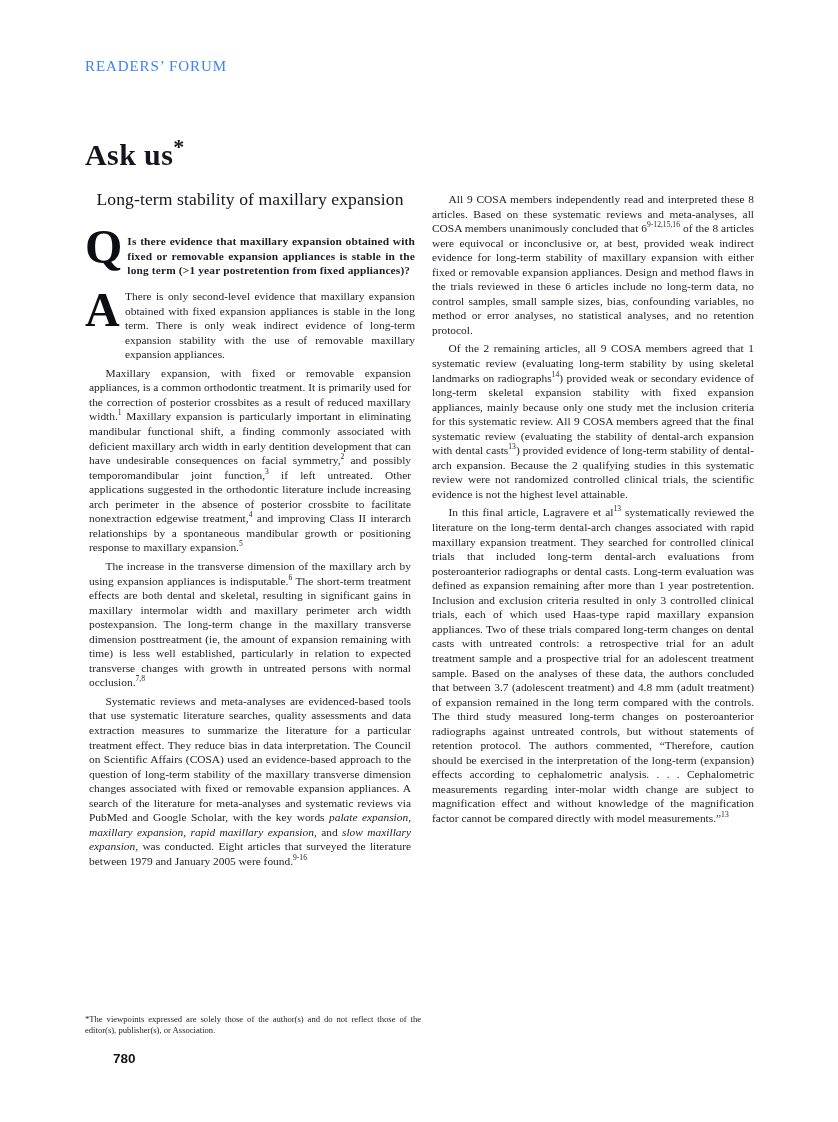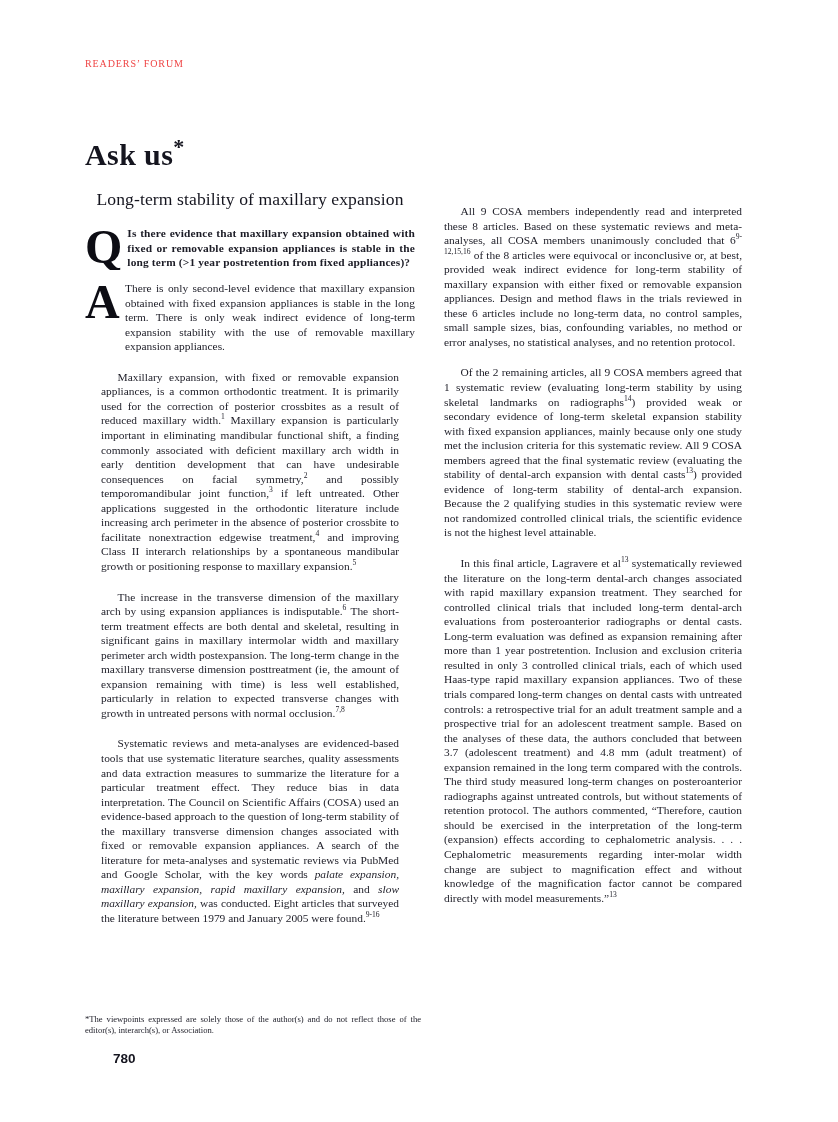--- a/index.html
+++ b/index.html
@@ -23,9 +23,9 @@
     position: absolute;
     left: 85px;
     top: 58px;
-    font-size: 10px;
+    font-size: 15px;
     letter-spacing: 0.9px;
-    color: #ef4444;
+    color: #3b82f6;
     font-family: "Liberation Serif", "DejaVu Serif", serif;
   }
 

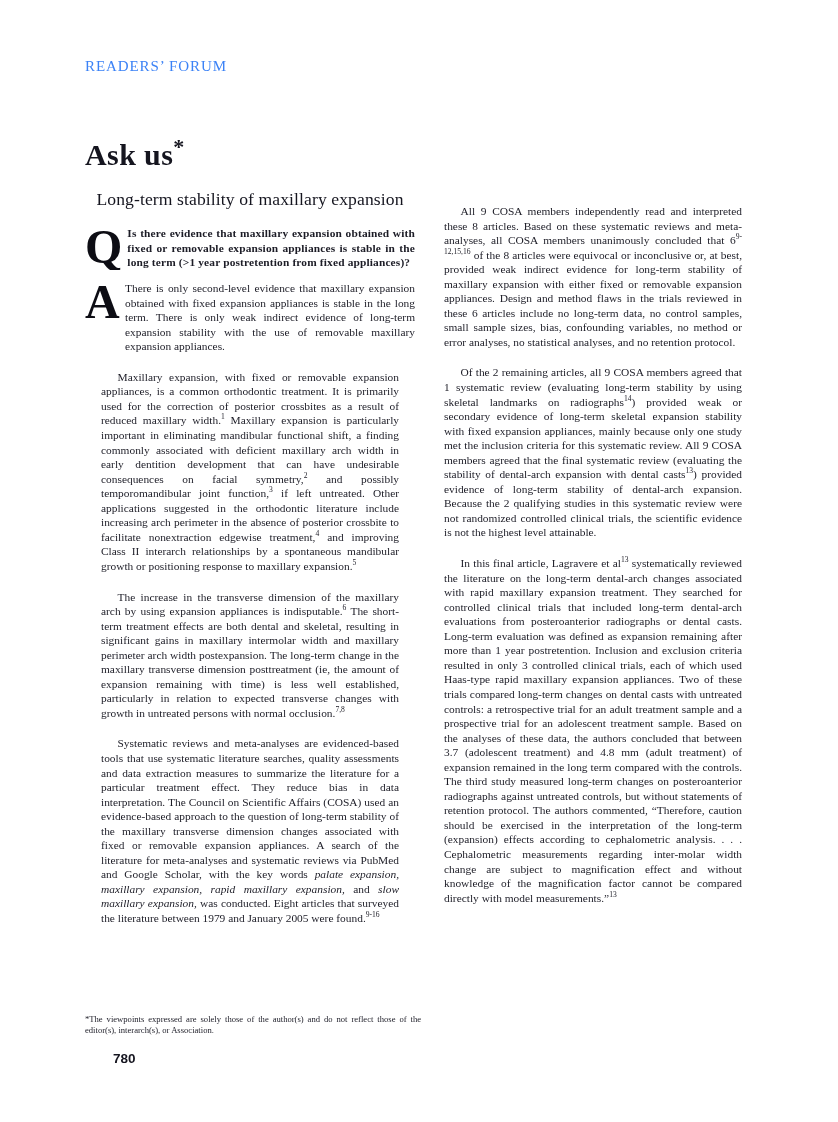--- a/index.html
+++ b/index.html
@@ -64,7 +64,7 @@
     letter-spacing: 0.1px;
   }
 
-  p { margin: 16px; text-indent: 1.45em; }
+  p { margin: 4px; text-indent: 1.45em; }
 
   
   .qa-block { margin-bottom: 11px; overflow: hidden; }

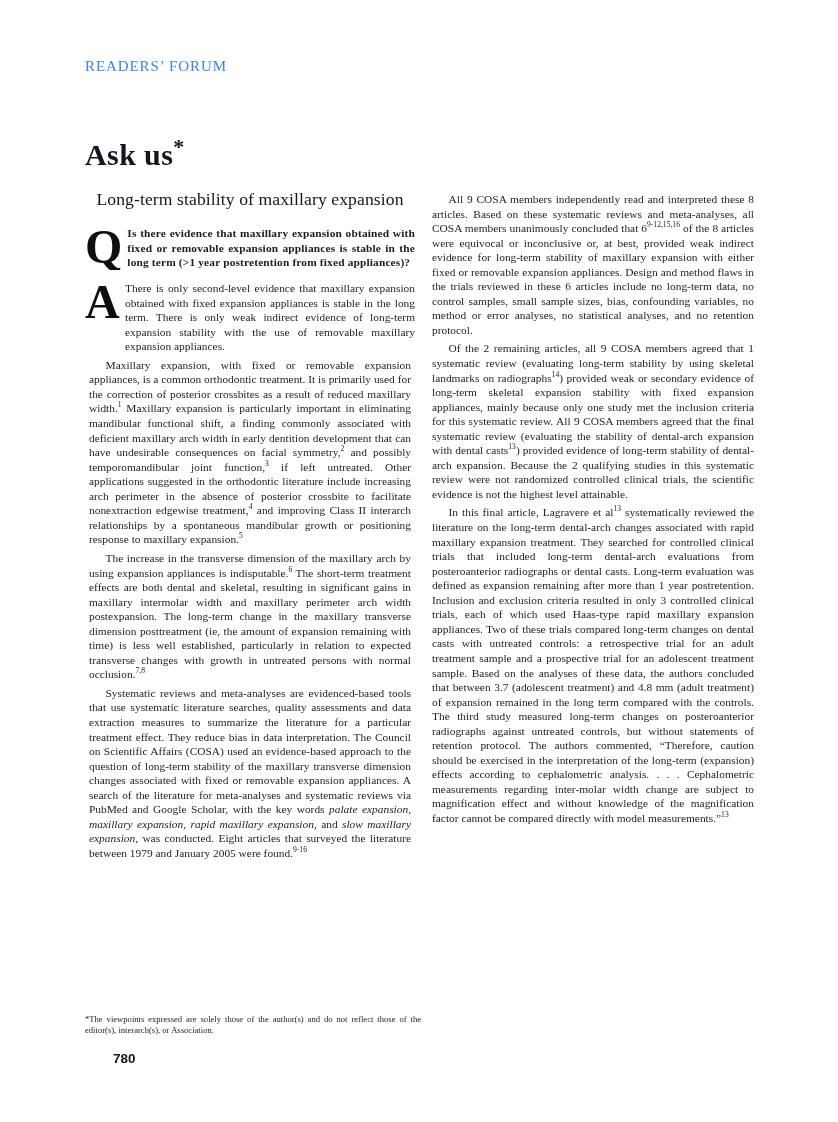--- a/index.html
+++ b/index.html
@@ -83,6 +83,7 @@
     line-height: 14.7px;
     text-align: justify;
     letter-spacing: 0.15px;
+    margin-top: 8px;
   }
   .a-text {
     font-size: 11.4px;

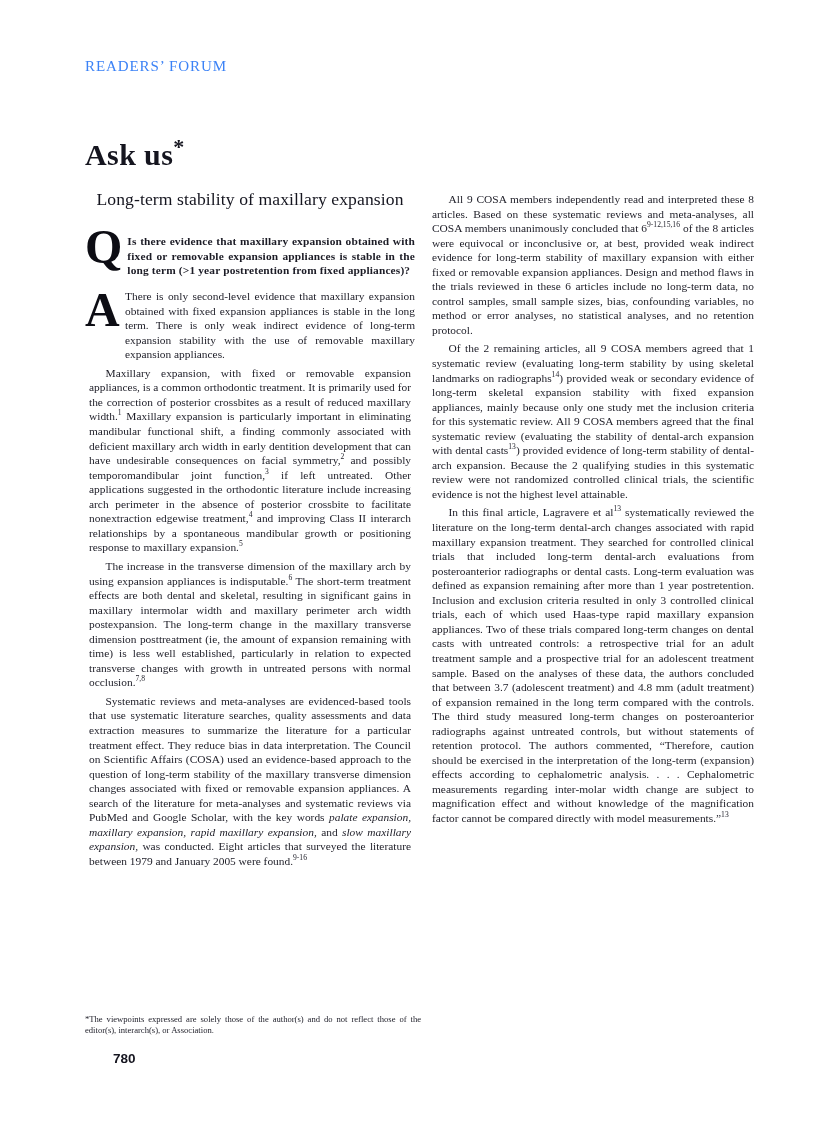--- a/index.html
+++ b/index.html
@@ -160,7 +160,7 @@
   </div>
 
   <div class="footnote">
-    <span>*</span><span>The viewpoints expressed are solely those of the author(s) and do not reflect those of the editor(s), interarch(s), or Association.</span>
+    <span>*</span><span>The viewpoints expressed are solely those of the author(s) and do not reflect those of the editor(s), publisher(s), or Association.</span>
   </div>
 
   <div class="folio">780</div>

